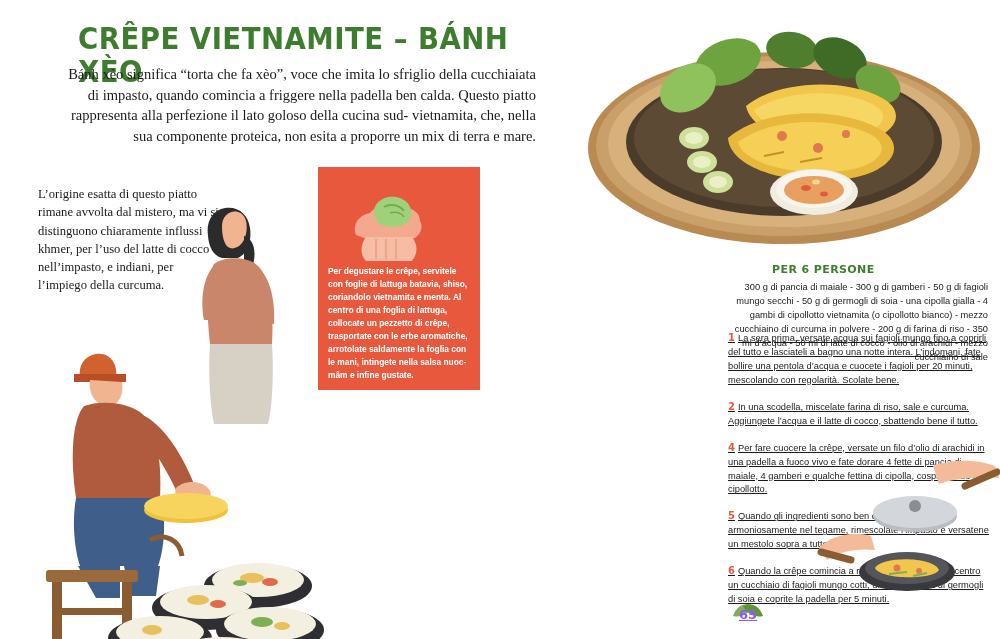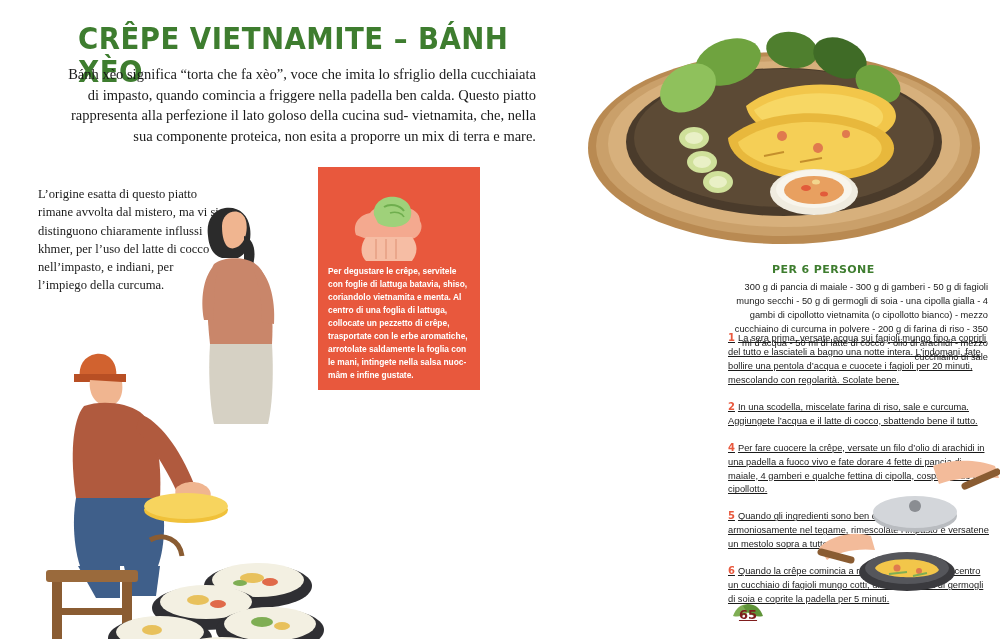--- a/index.html
+++ b/index.html
@@ -67,7 +67,7 @@
     position:absolute; left:731px; top:600px; width:34px; height:28px;
     display:flex; align-items:center; justify-content:center;
     font-family:"DejaVu Sans", sans-serif; font-weight:bold;
-    font-size:13px; color:#7f1d1d;text-decoration:underline;
+    font-size:13px; color:#8b5cf6;text-decoration:underline;
   }
   .pan-illo { position:absolute; left:815px; top:452px; width:185px; height:160px; }
 </style>

